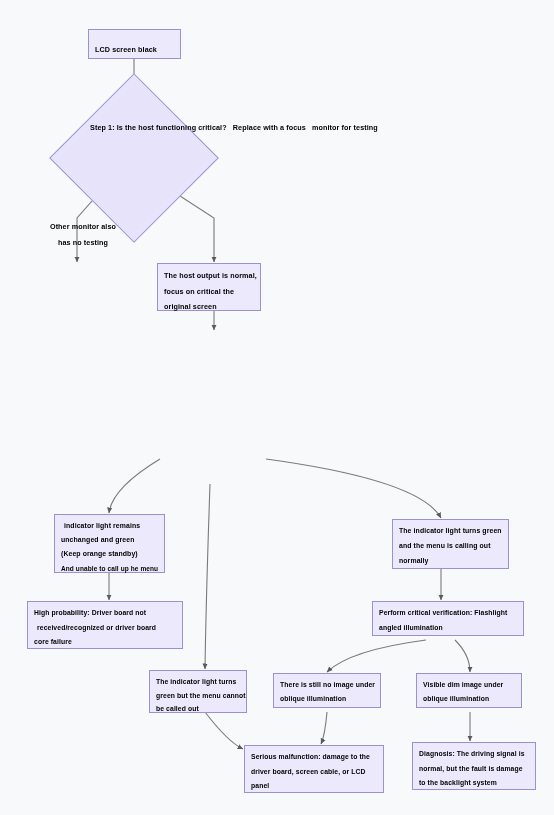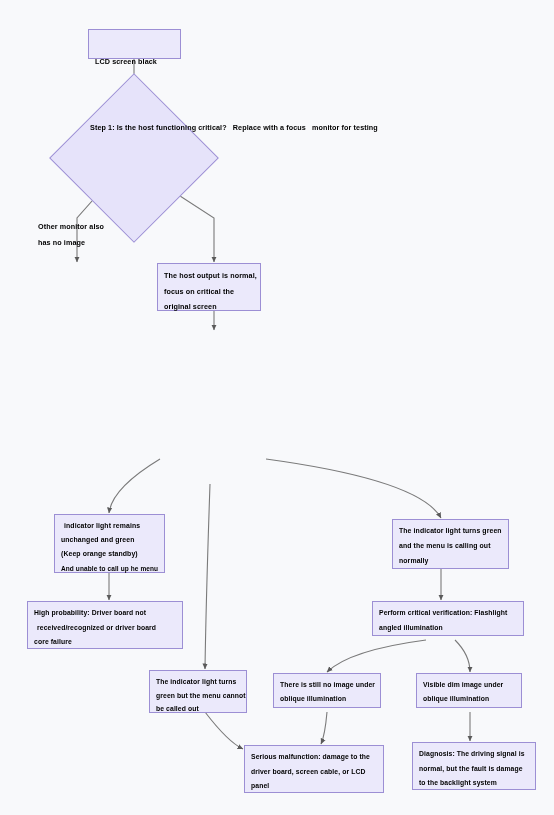--- a/index.html
+++ b/index.html
@@ -120,7 +120,7 @@
     </g>
   </svg>
 
-  <div class="node" style="left:88px; top:29px; width:93px; height:30px; padding-top:24px;">
+  <div class="node" style="left:88px; top:29px; width:93px; height:30px; padding-top:12px;">
     <span class="ln">LCD screen black</span>
   </div>
 

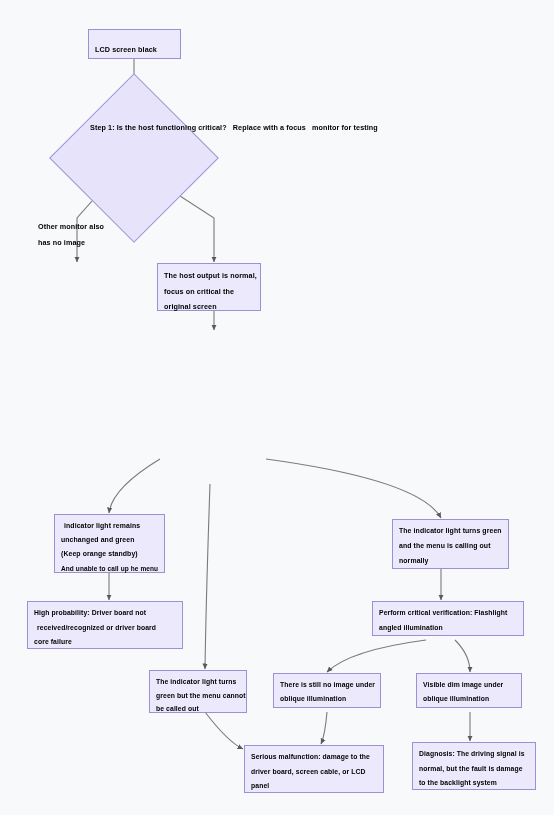--- a/index.html
+++ b/index.html
@@ -74,6 +74,7 @@
     z-index: 3;
     white-space: nowrap;
     letter-spacing: 0.1px;
+    text-align: center;
   }
   .edge-label .ln { display: block; }
 </style>

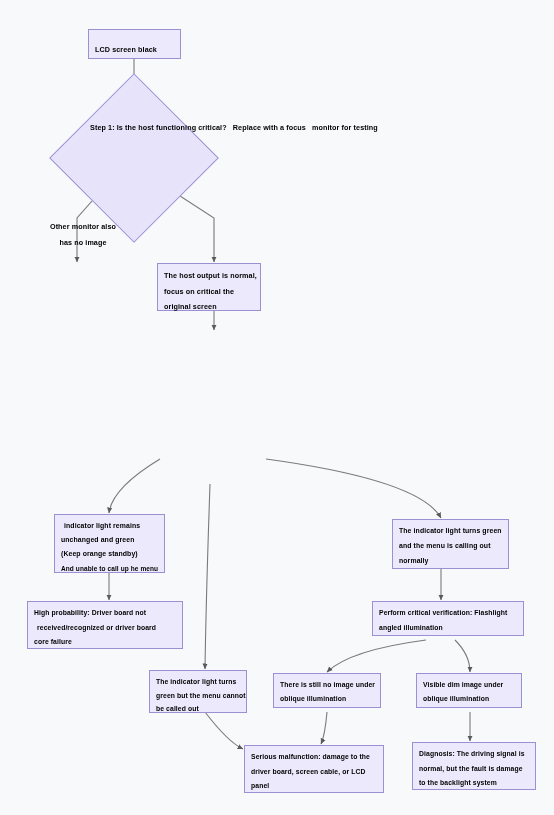--- a/index.html
+++ b/index.html
@@ -137,7 +137,7 @@
 
   <div class="edge-label" style="left:38px; top:219px; width:90px;">
     <span class="ln">Other monitor also</span>
-    <span class="ln">has no image</span>
+    <span class="ln">has no testing</span>
   </div>
 
 

